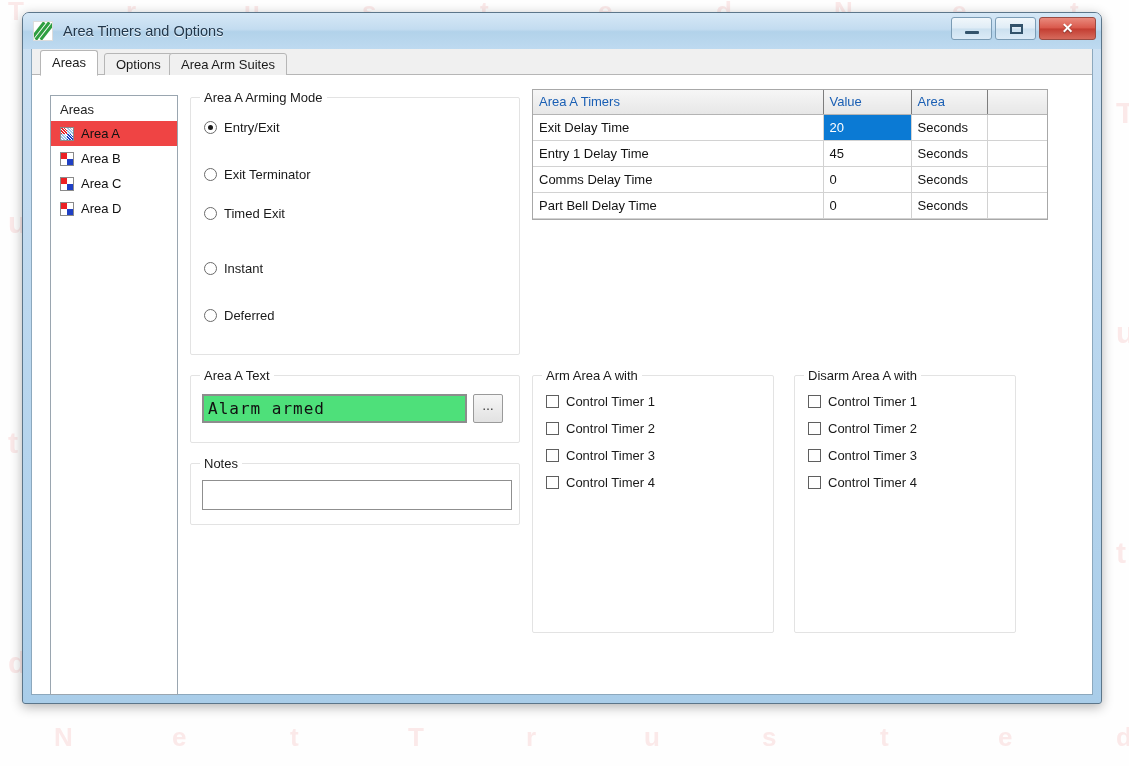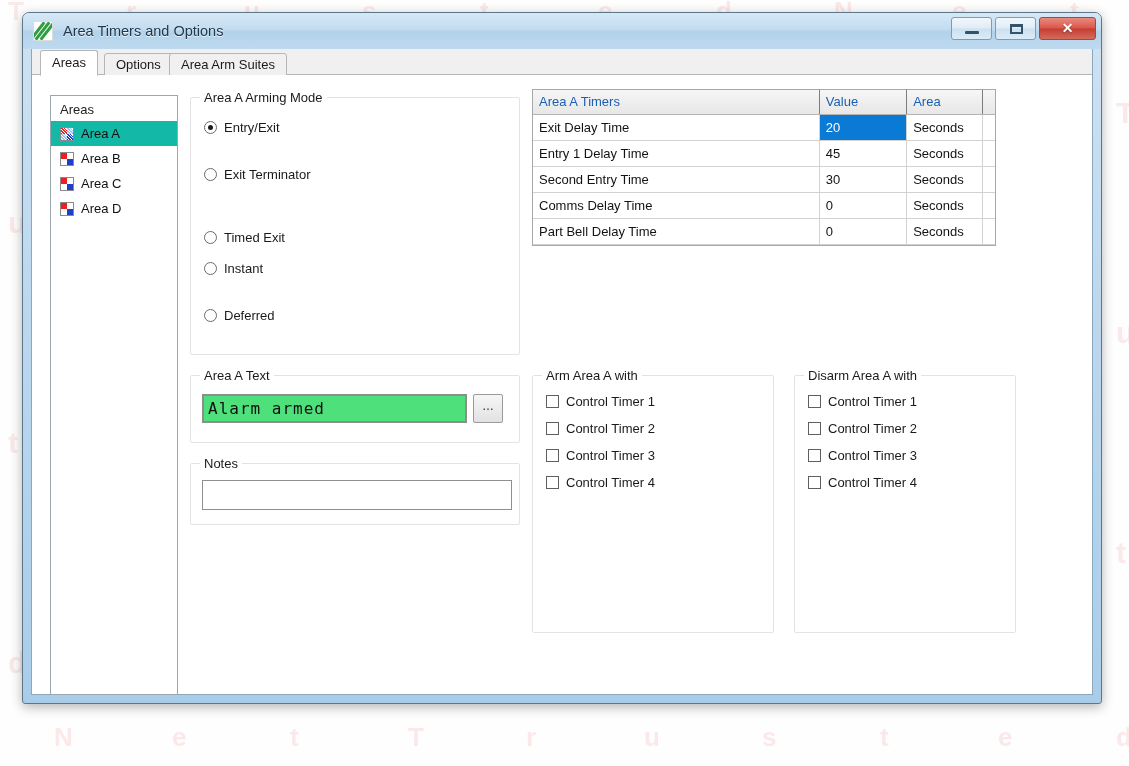--- a/index.html
+++ b/index.html
@@ -230,7 +230,7 @@
   #timers {
     position: absolute;
     left: 500px; top: 14px;
-    width: 464px;
+    width: 516px;
     border: 1px solid #a8a8a8;
     background: #ffffff;
     border-collapse: collapse;

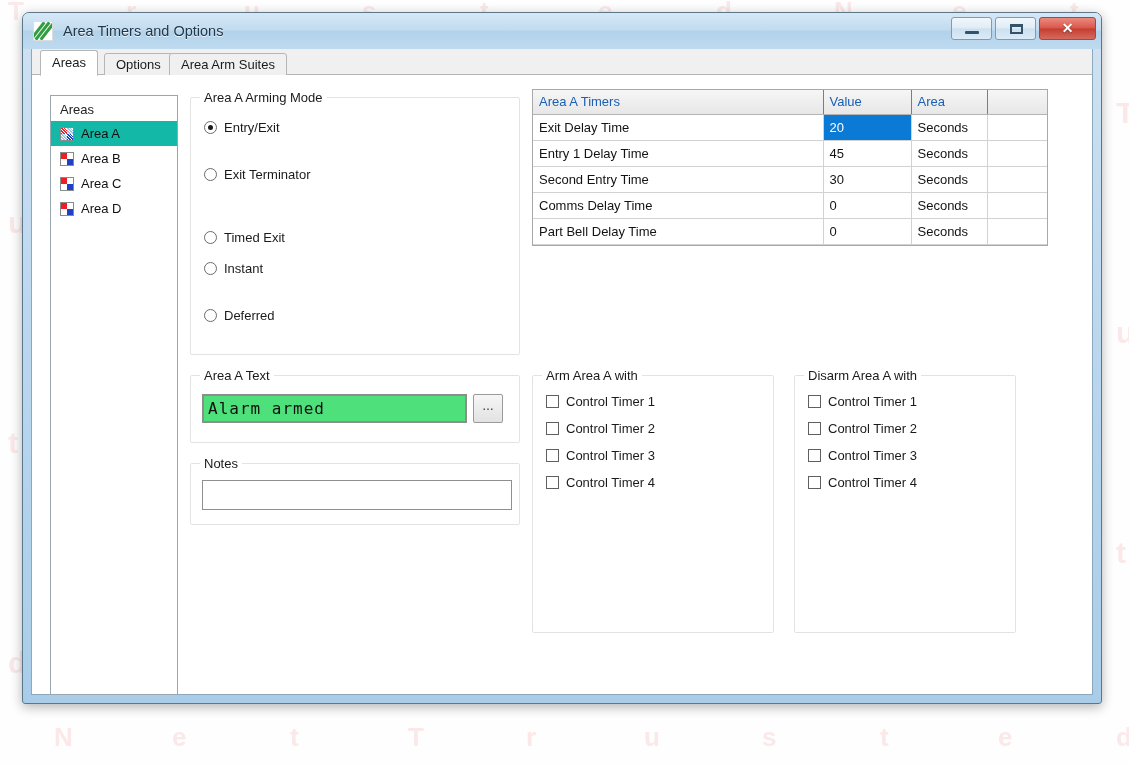--- a/index.html
+++ b/index.html
@@ -172,7 +172,7 @@
     font-size: 13px; color: #111;
     cursor: default;
   }
-  .area-row.selected { background: #14b8a6; }
+  .area-row.selected { background: #ef4444; }
   .area-icon {
     width: 14px; height: 14px;
     margin-right: 7px;

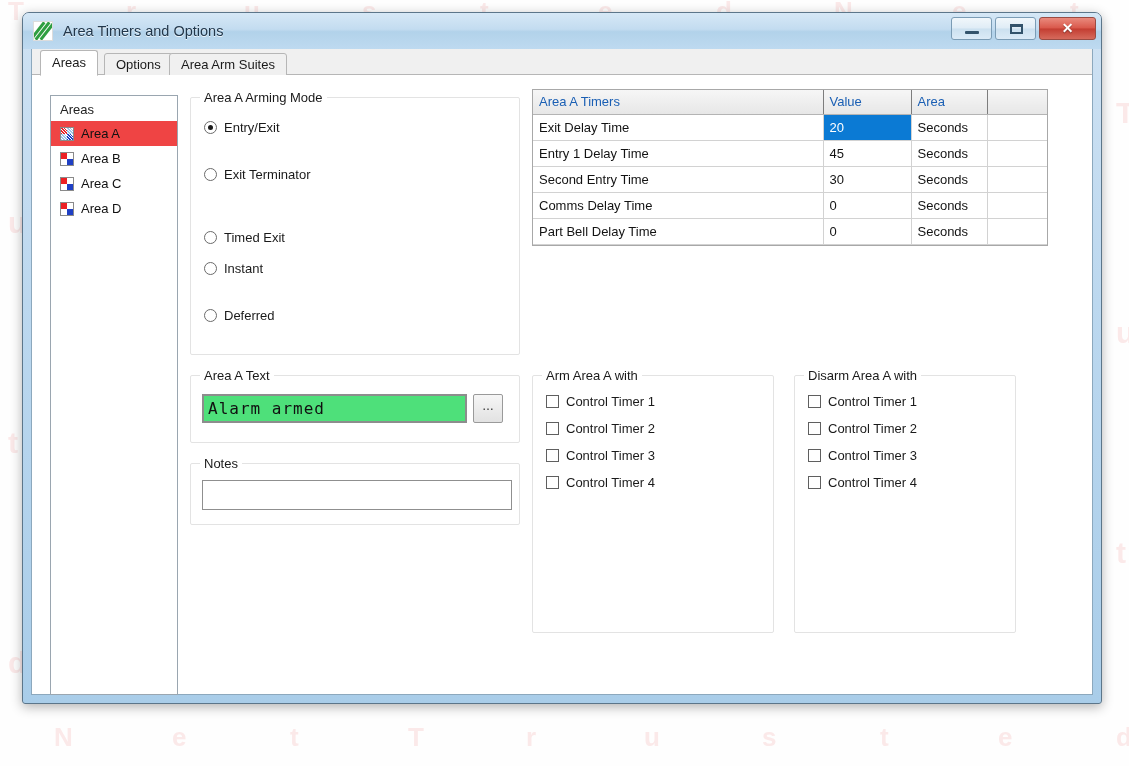--- a/index.html
+++ b/index.html
@@ -518,12 +518,6 @@
               <td class="pad"></td>
             </tr>
             <tr>
-              <td>Second Entry Time</td>
-              <td class="val">30</td>
-              <td>Seconds</td>
-              <td class="pad"></td>
-            </tr>
-            <tr>
               <td>Comms Delay Time</td>
               <td class="val">0</td>
               <td>Seconds</td>

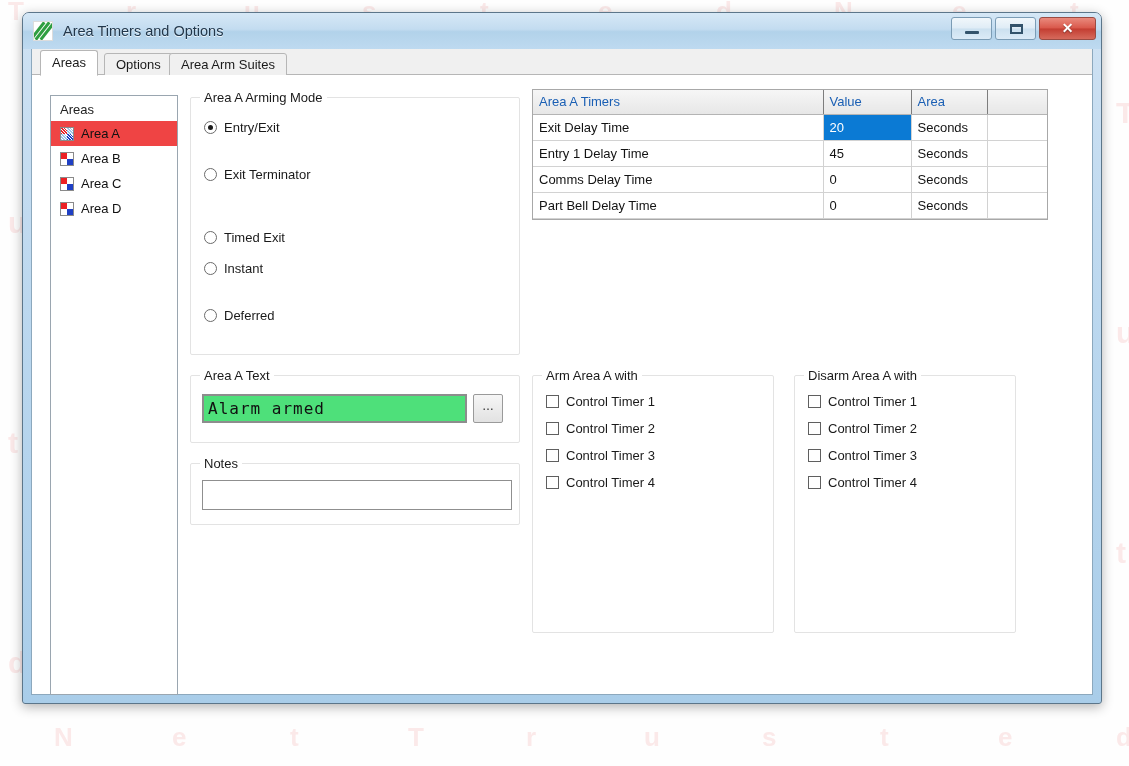--- a/index.html
+++ b/index.html
@@ -480,7 +480,7 @@
           <span class="radio"></span>
           <span>Exit Terminator</span>
         </div>
-        <div class="radio-row" style="top:132px">
+        <div class="radio-row" style="top:108px">
           <span class="radio"></span>
           <span>Timed Exit</span>
         </div>

